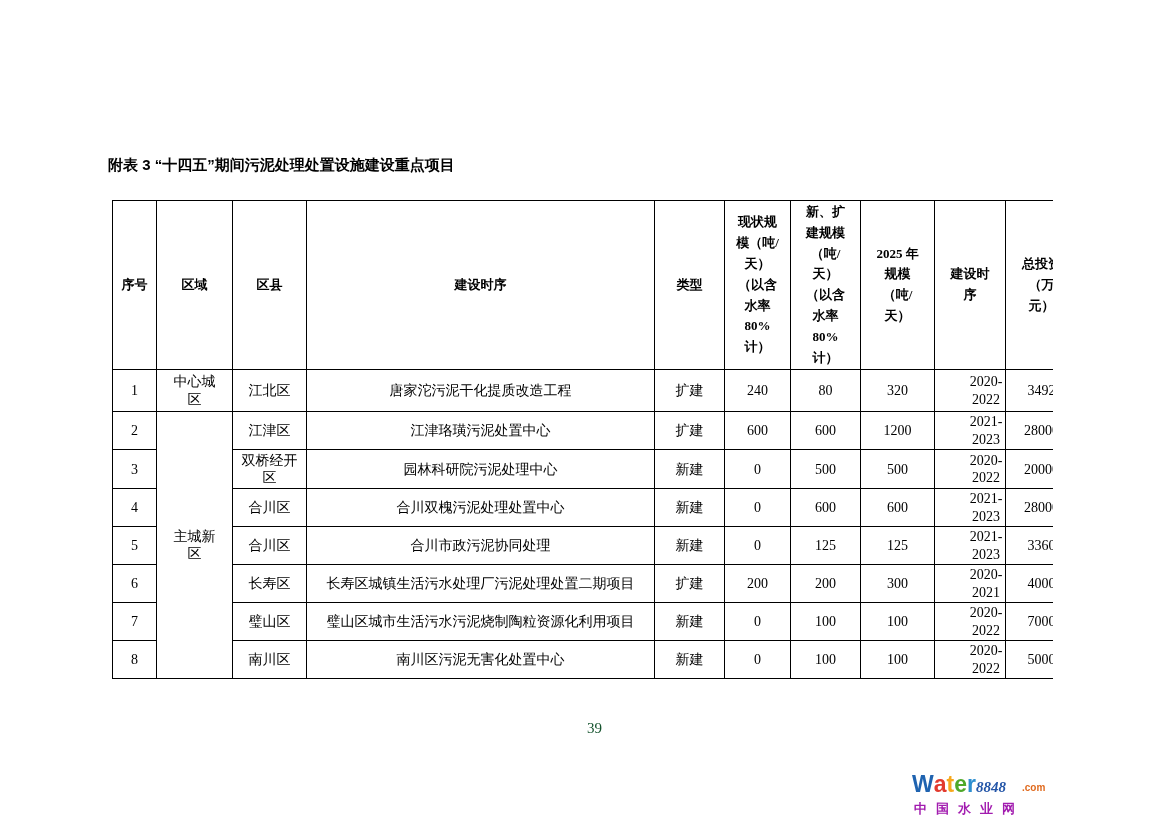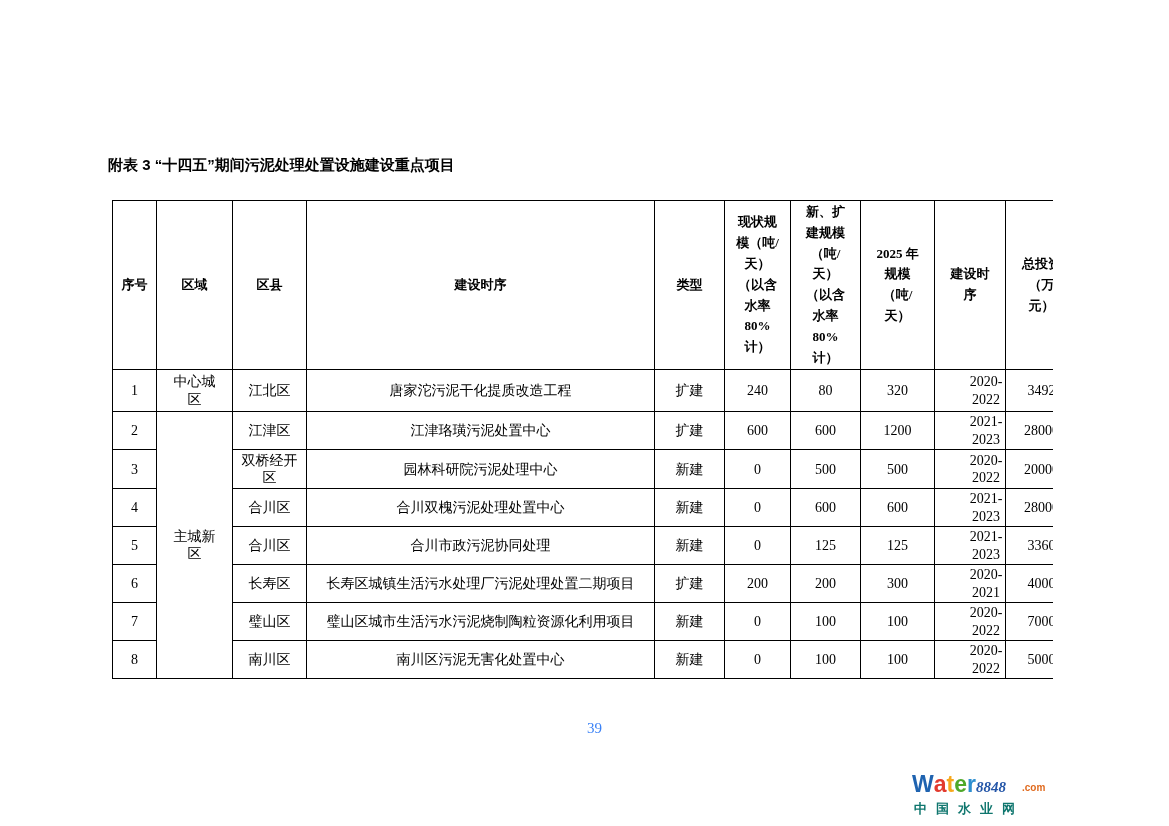--- a/index.html
+++ b/index.html
@@ -75,7 +75,7 @@
     width: 965px;
     text-align: center;
     font-size: 15px;
-    color: #3b82f6;
+    color: #14532d;
   }
   .logo {
     position: absolute;

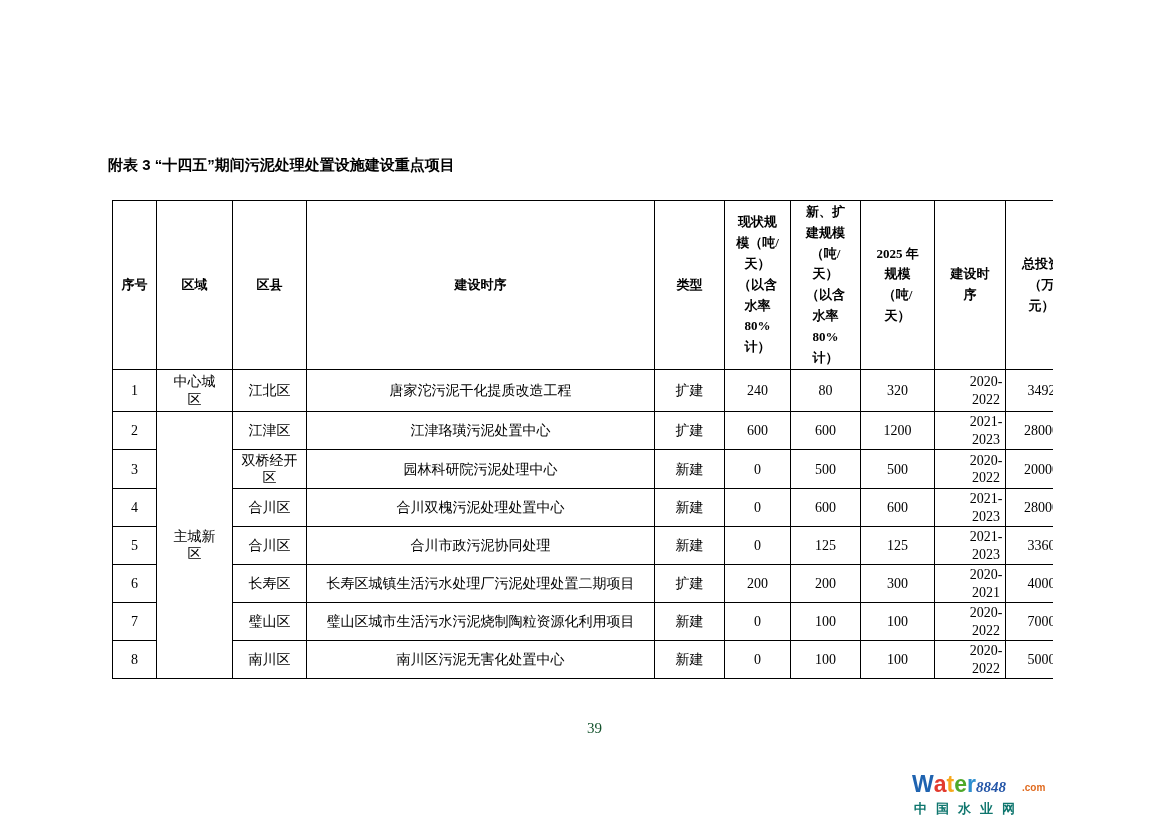--- a/index.html
+++ b/index.html
@@ -252,7 +252,7 @@
     <div class="logo-line1">
       <span class="logo-letter" style="color: rgb(31, 99, 176);">W</span><span class="logo-letter" style="color: rgb(226, 58, 46);">a</span><span class="logo-letter" style="color: rgb(247, 168, 28);">t</span><span class="logo-letter" style="color: rgb(78, 168, 42);">e</span><span class="logo-letter" style="color: rgb(46, 143, 208);">r</span><span class="logo-number" style="color: rgb(36, 86, 168);">8848</span><span class="logo-tld" style="color: rgb(224, 106, 30);">.com</span>
     </div>
-    <div class="logo-line2" style="color: #0f766e;">中国水业网</div>
+    <div class="logo-line2" style="color: #a21caf;">中国水业网</div>
   </div>
 
 </div>

